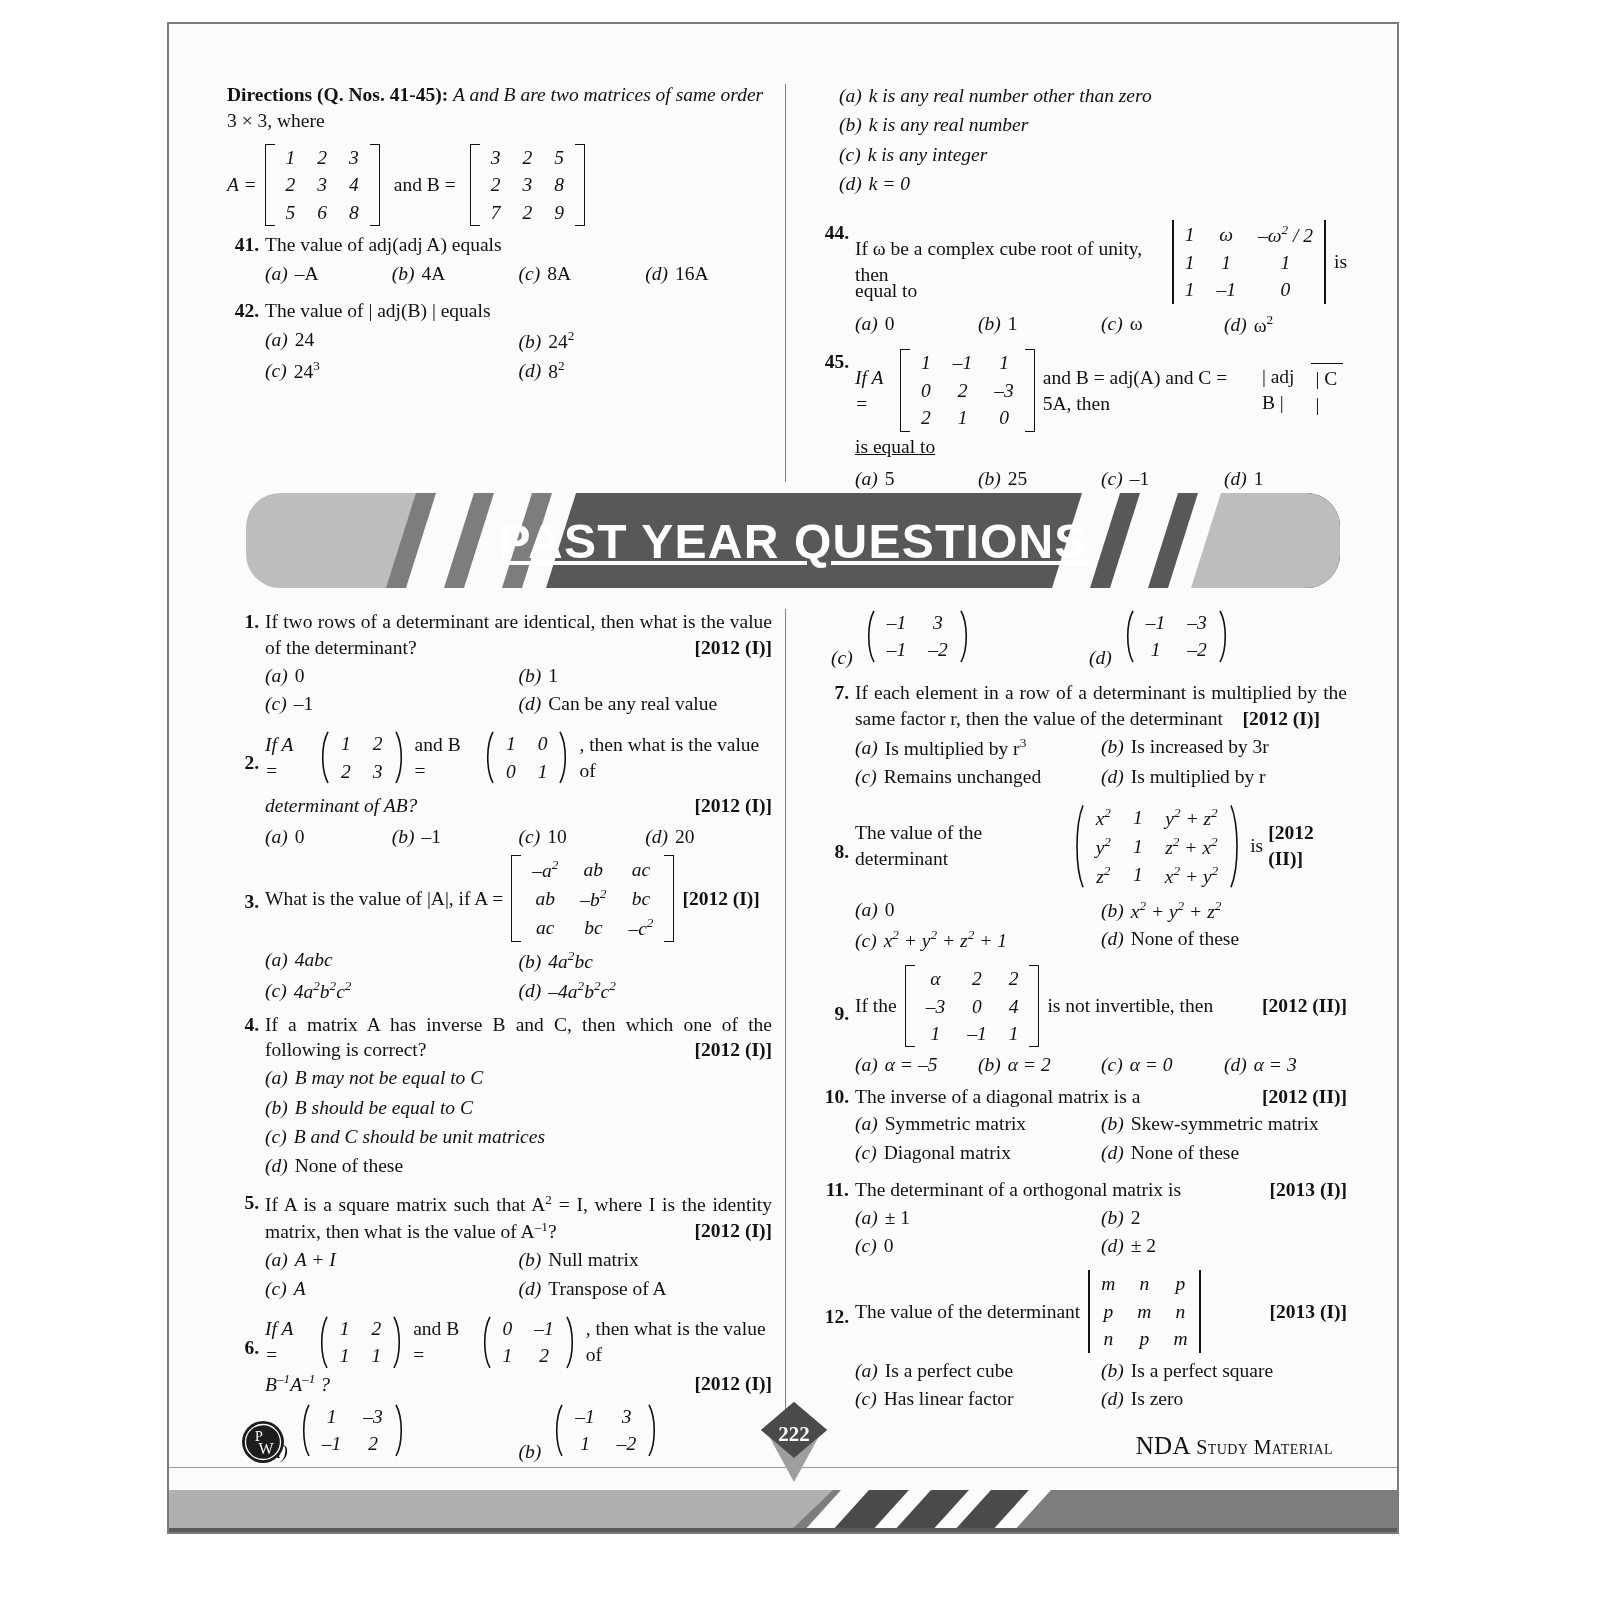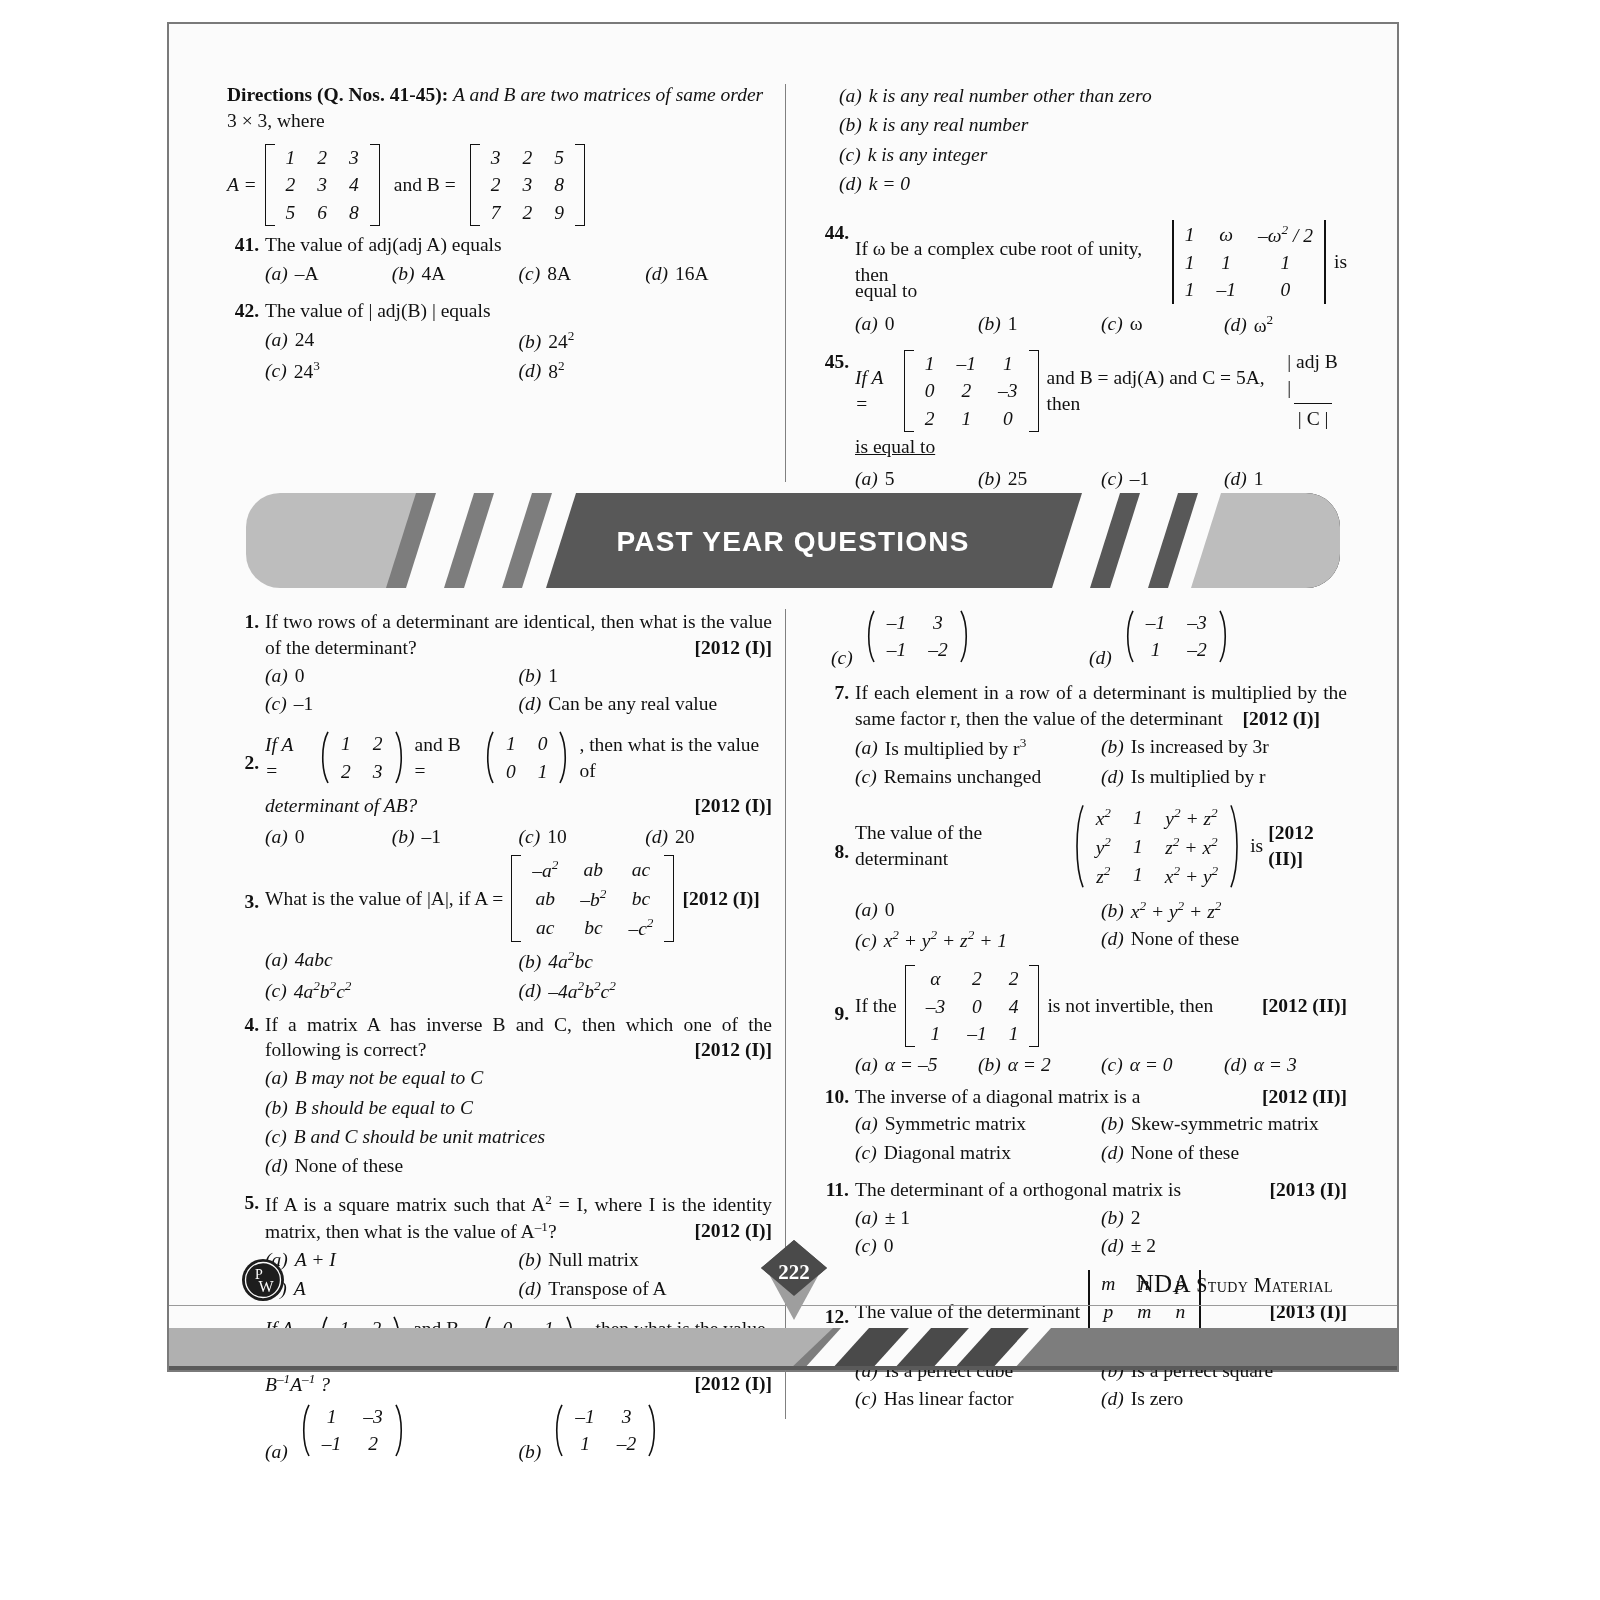--- a/index.html
+++ b/index.html
@@ -13,7 +13,7 @@
   .page{
     position:absolute;
     left:167px; top:22px;
-    width:1232px; height:1350px;
+    width:1232px; height:1512px;
     background:#fbfbfb;
     border:2px solid #7a7a7a;
     box-sizing:border-box;

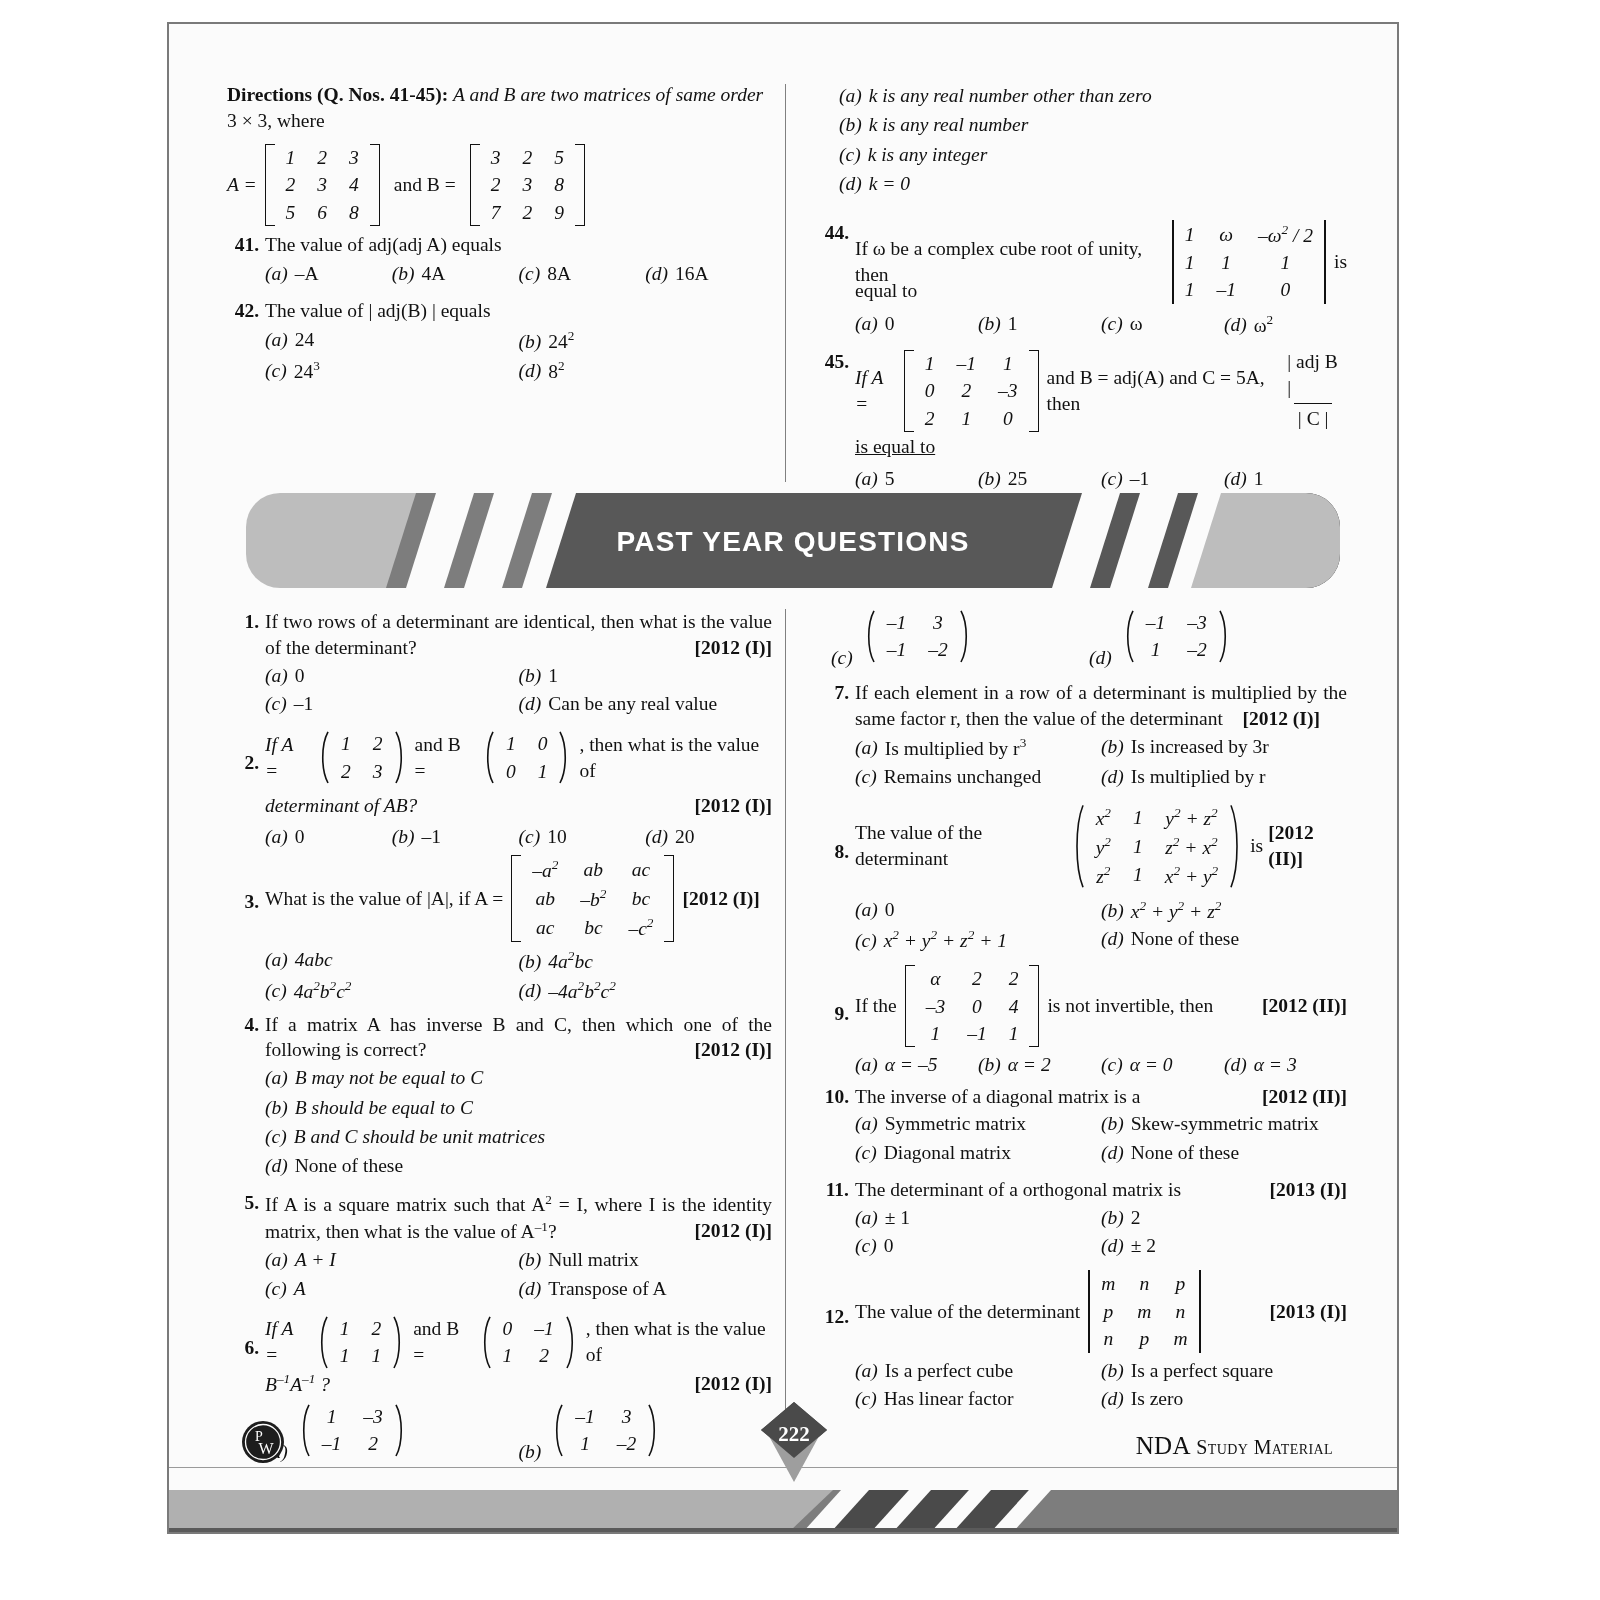--- a/index.html
+++ b/index.html
@@ -118,7 +118,7 @@
 
   .frac{
     display:inline-flex;
-    flex-direction:column;
+    flex-direction:row;
     align-items:center;
     vertical-align:middle;
     margin:0 4px;

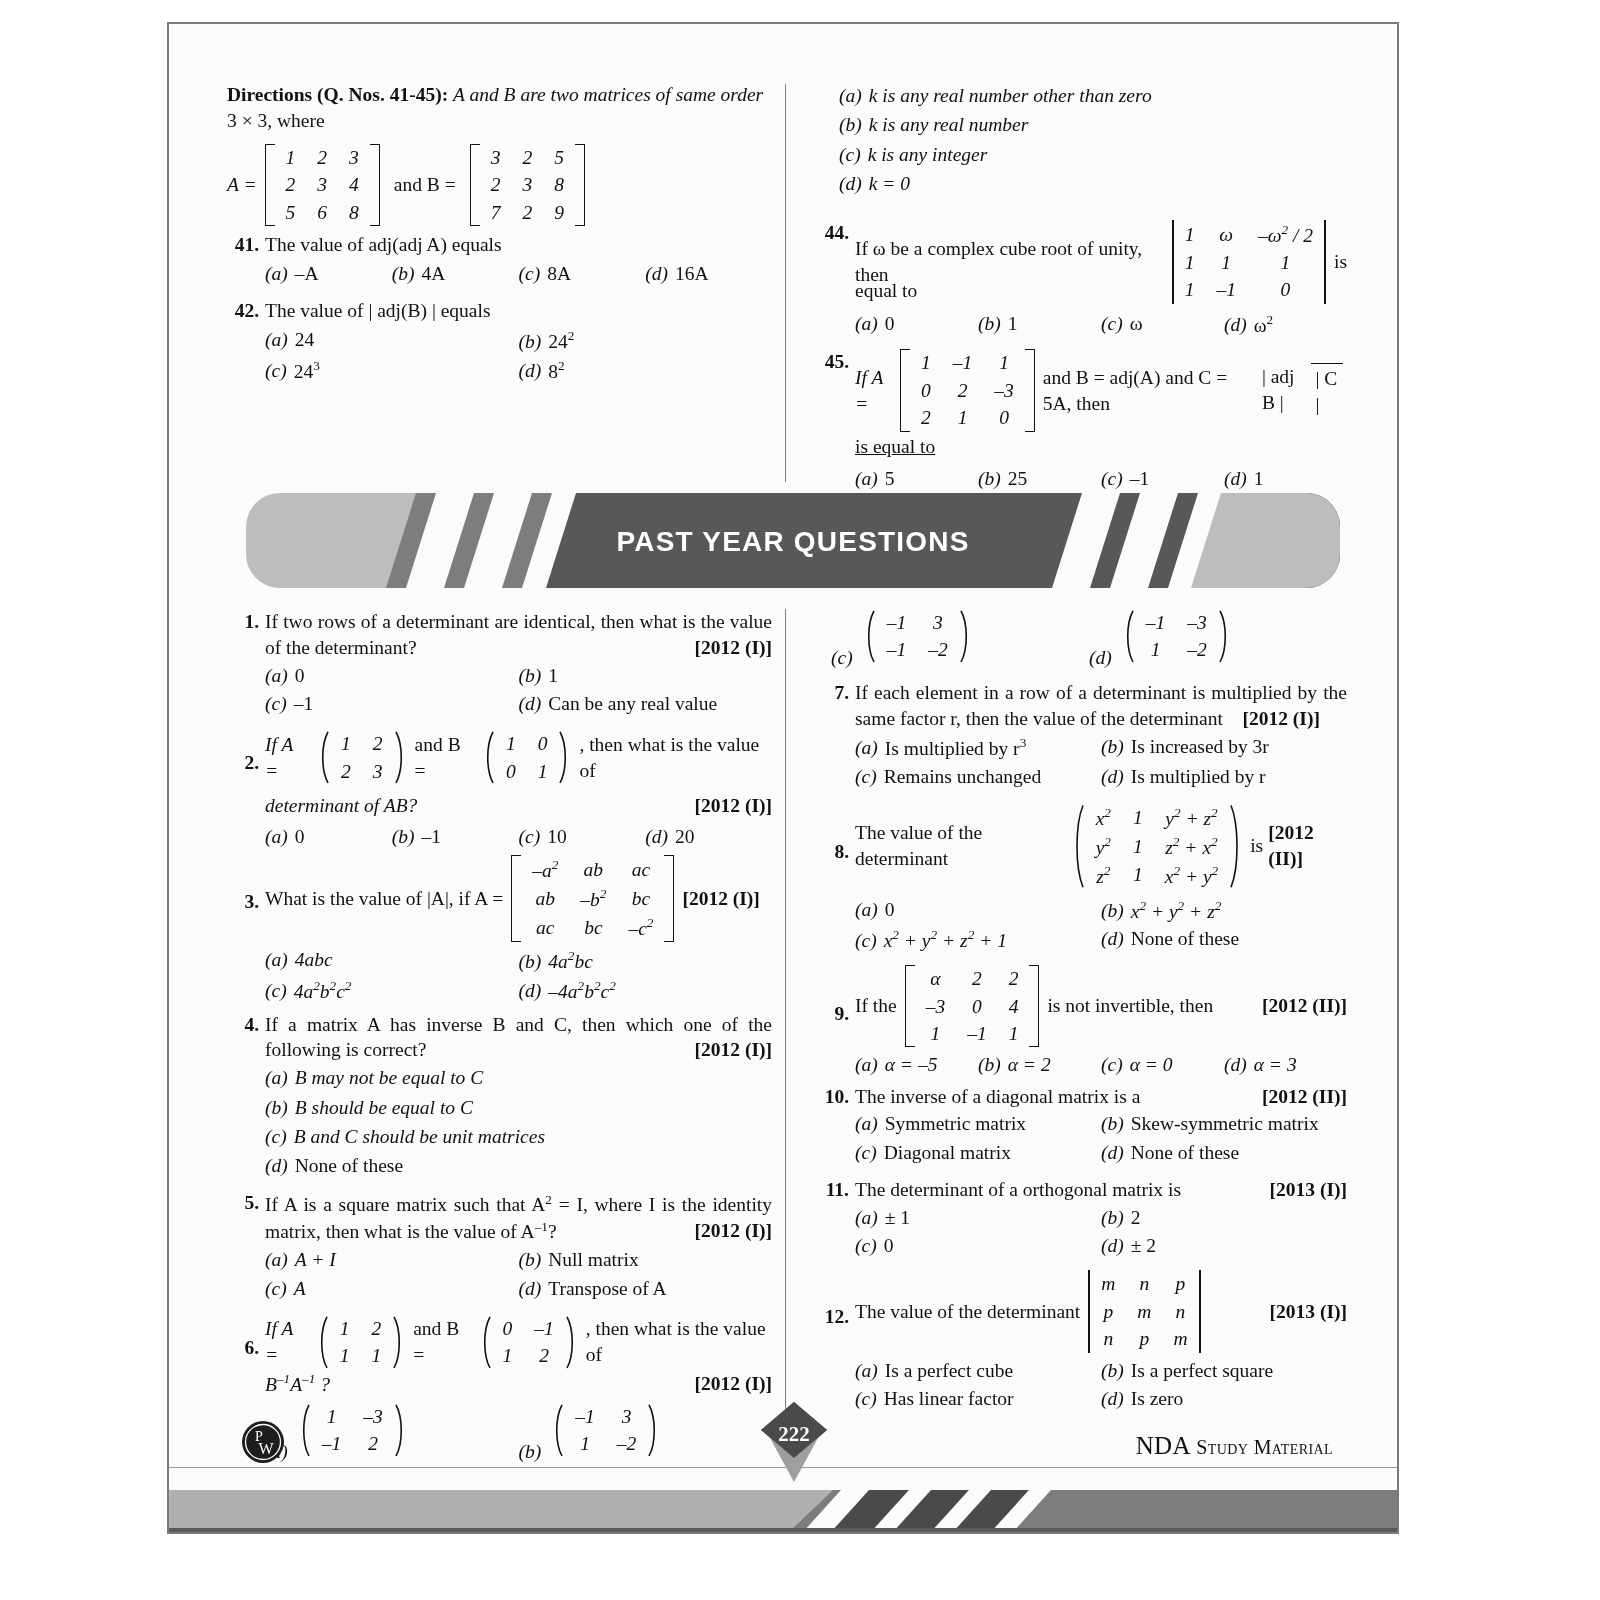--- a/index.html
+++ b/index.html
@@ -143,9 +143,10 @@
     color:#ffffff;
     font-family:"Liberation Sans", sans-serif;
     font-weight:bold;
-    font-size:28px;
+    font-size:48px;
     letter-spacing:1.2px;
     transform:translateY(1px);
+    text-decoration:underline;
   }
 
   

